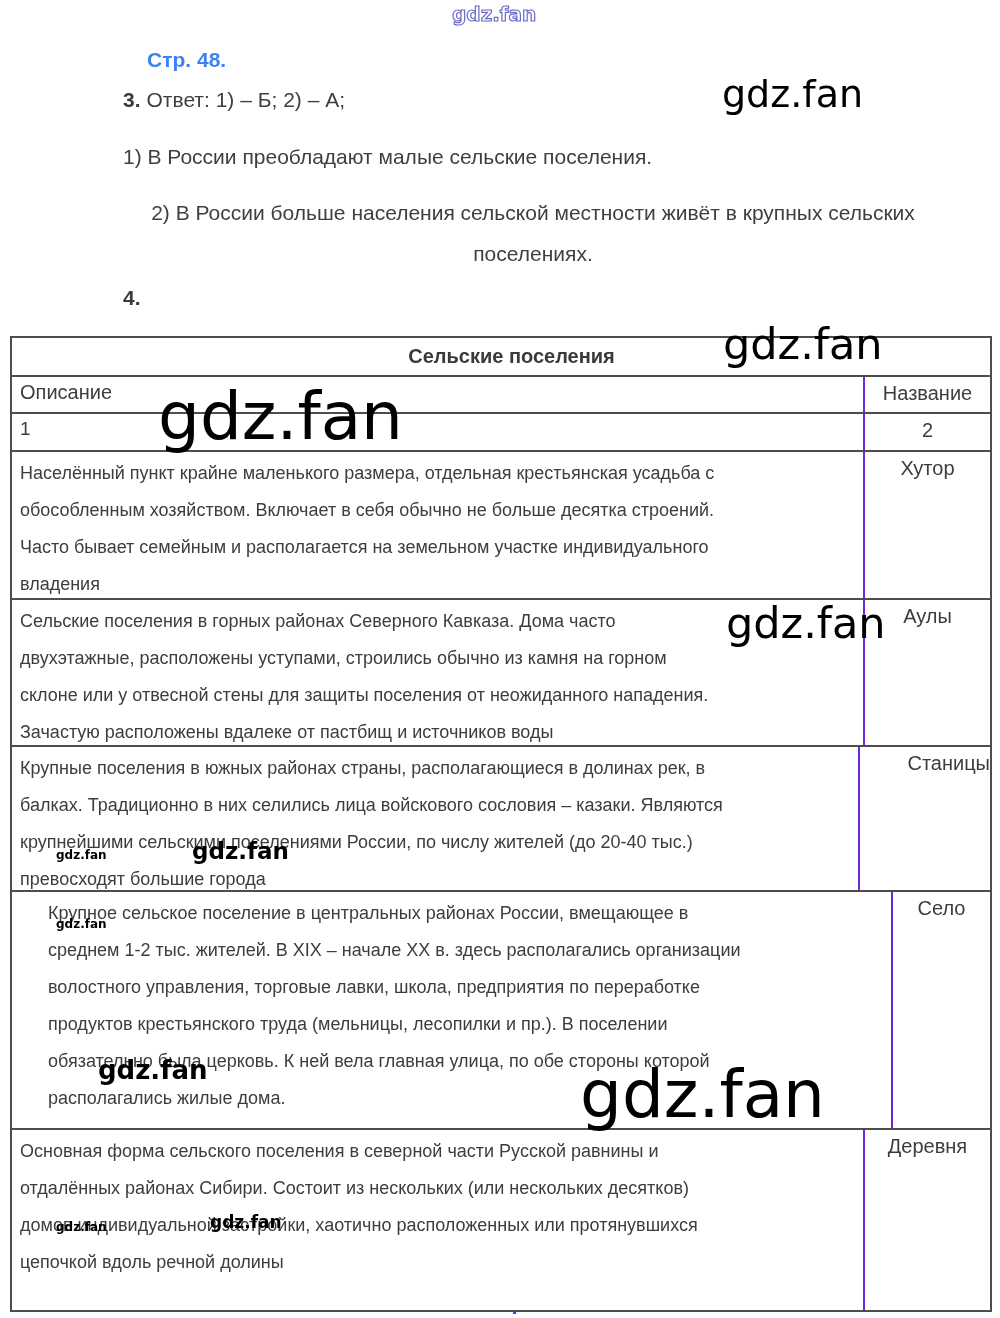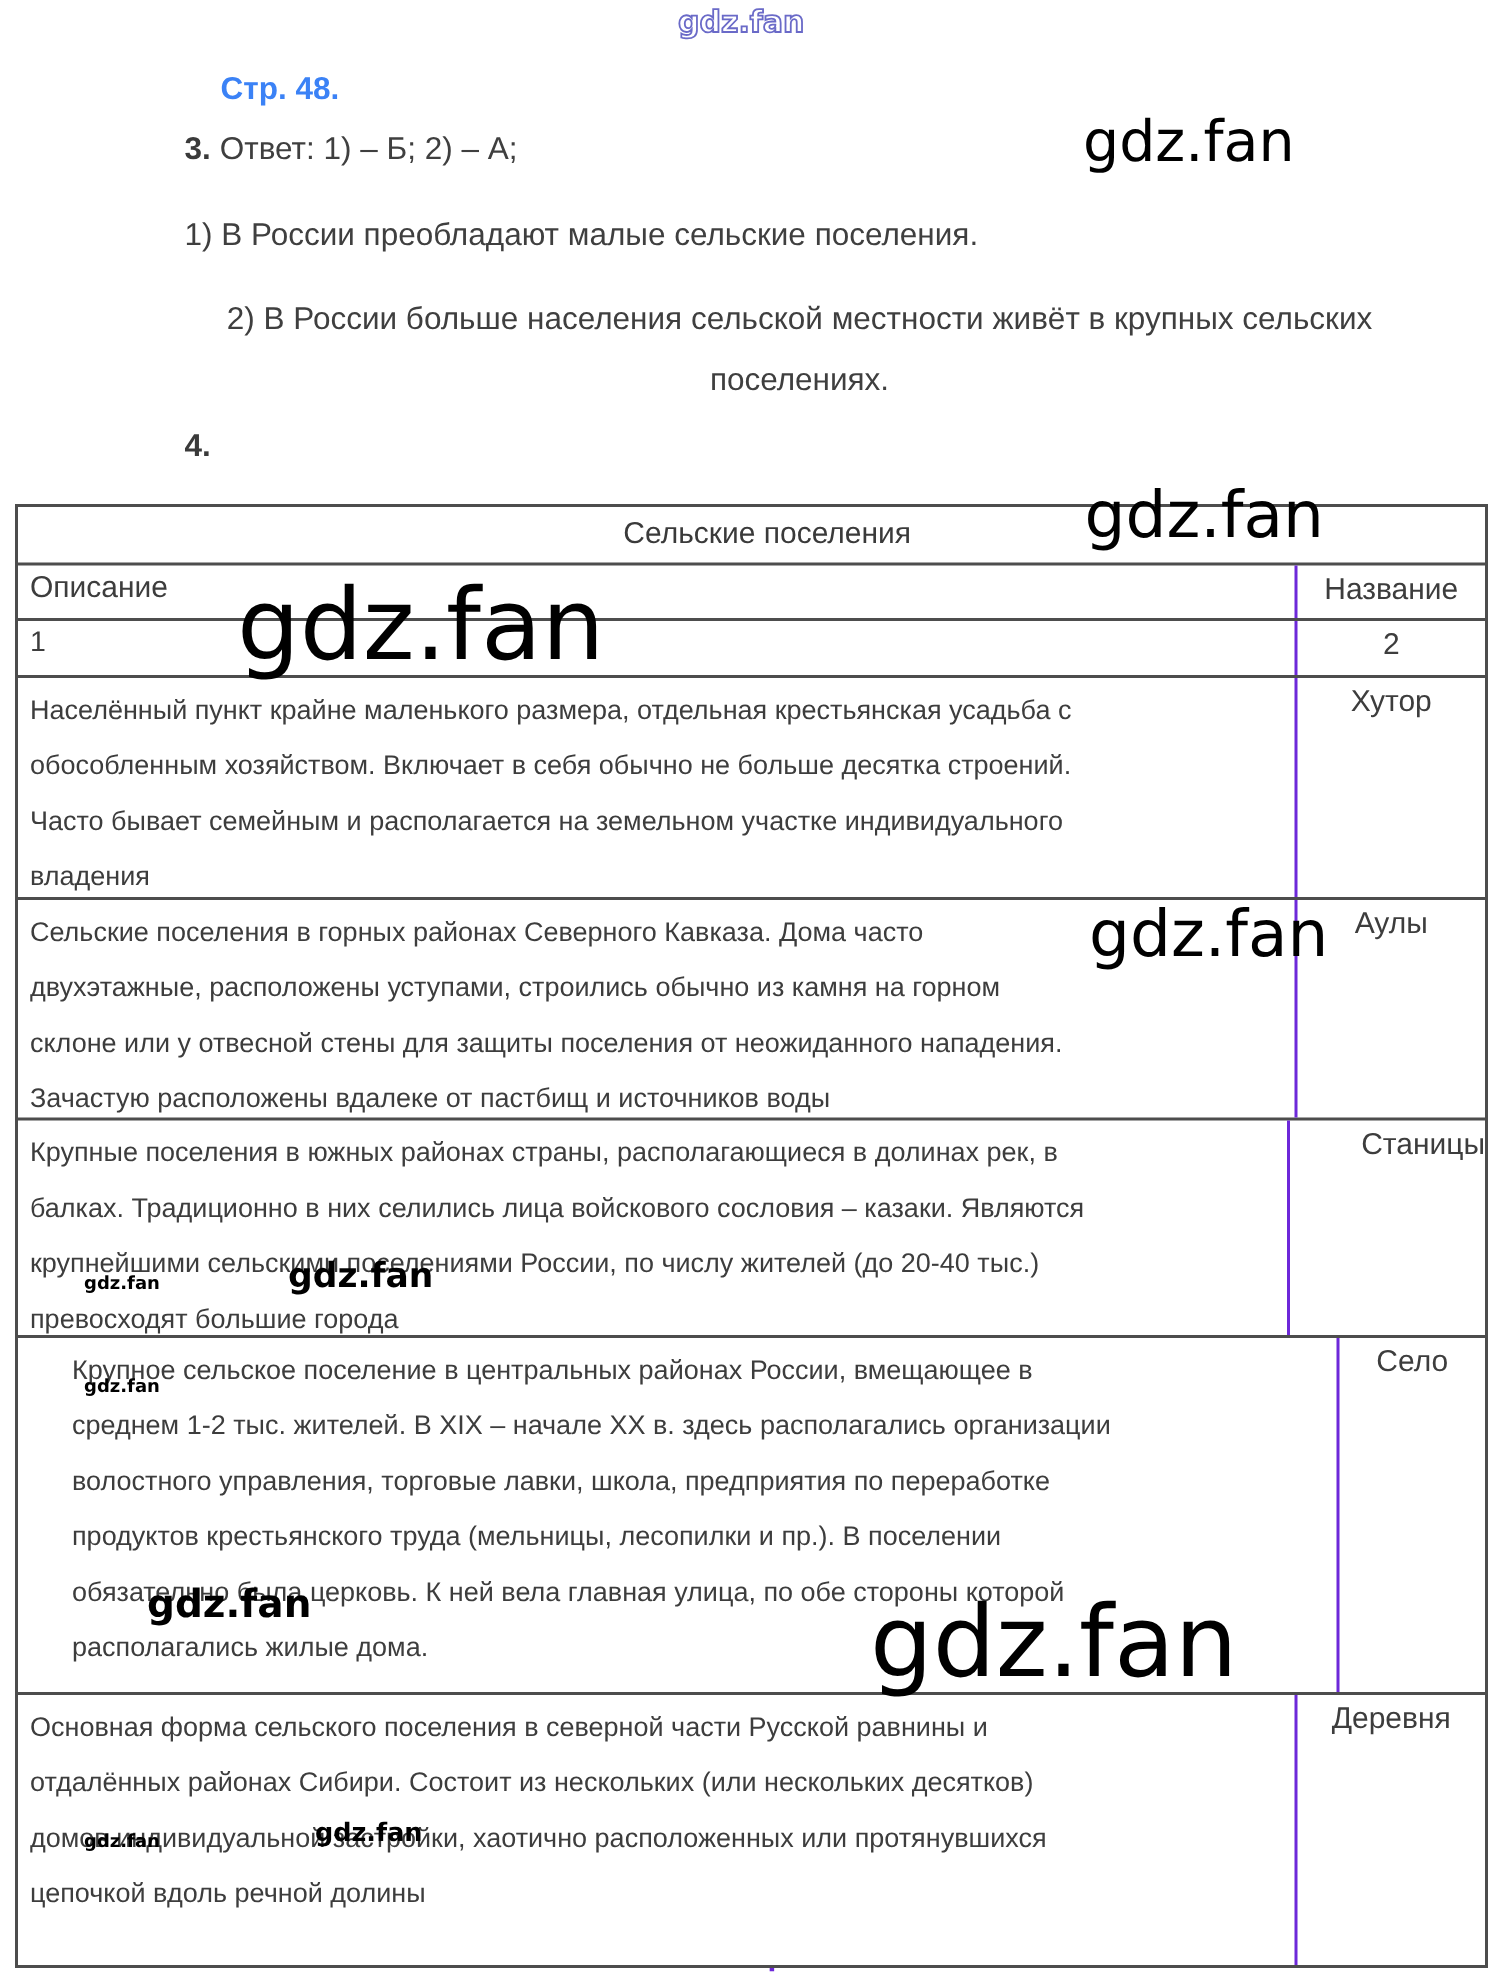--- a/index.html
+++ b/index.html
@@ -50,7 +50,7 @@
   .t-row + .t-row { border-top: 2px solid #4d4d4d; }
   .t-title {
     height: 37px; align-items: center; justify-content: center;
-    font-size: 20px; font-weight: normal; color: #3a3a3a; margin-left: 21px;
+    font-size: 20px; font-weight: bold; color: #3a3a3a; margin-left: 21px;
   }
   .t-head { height: 37px; font-size: 20px; }
   .t-nums { height: 38px; font-size: 19px; }

